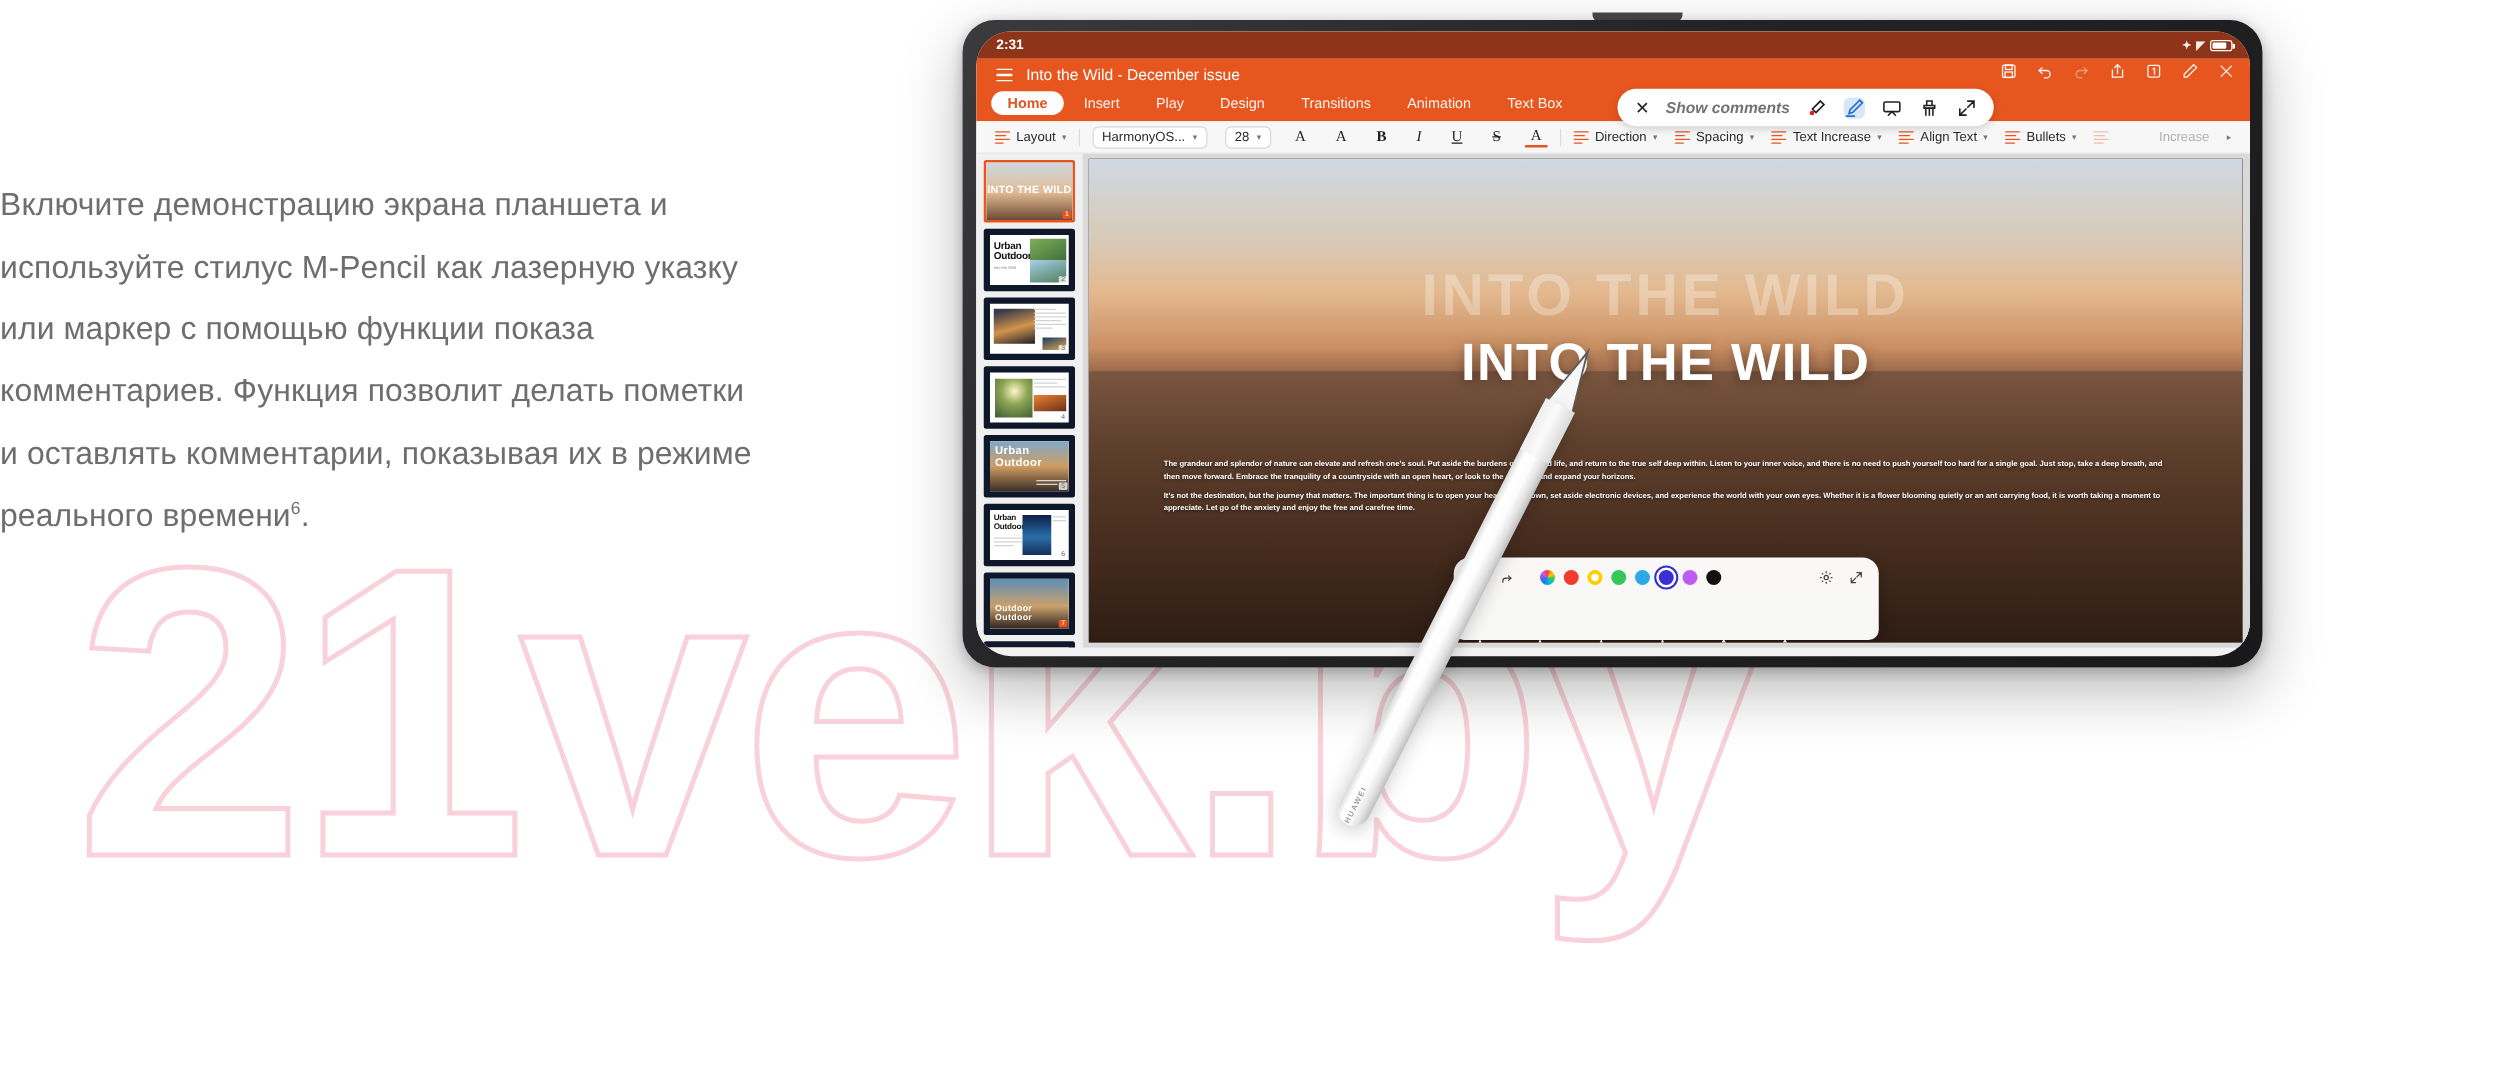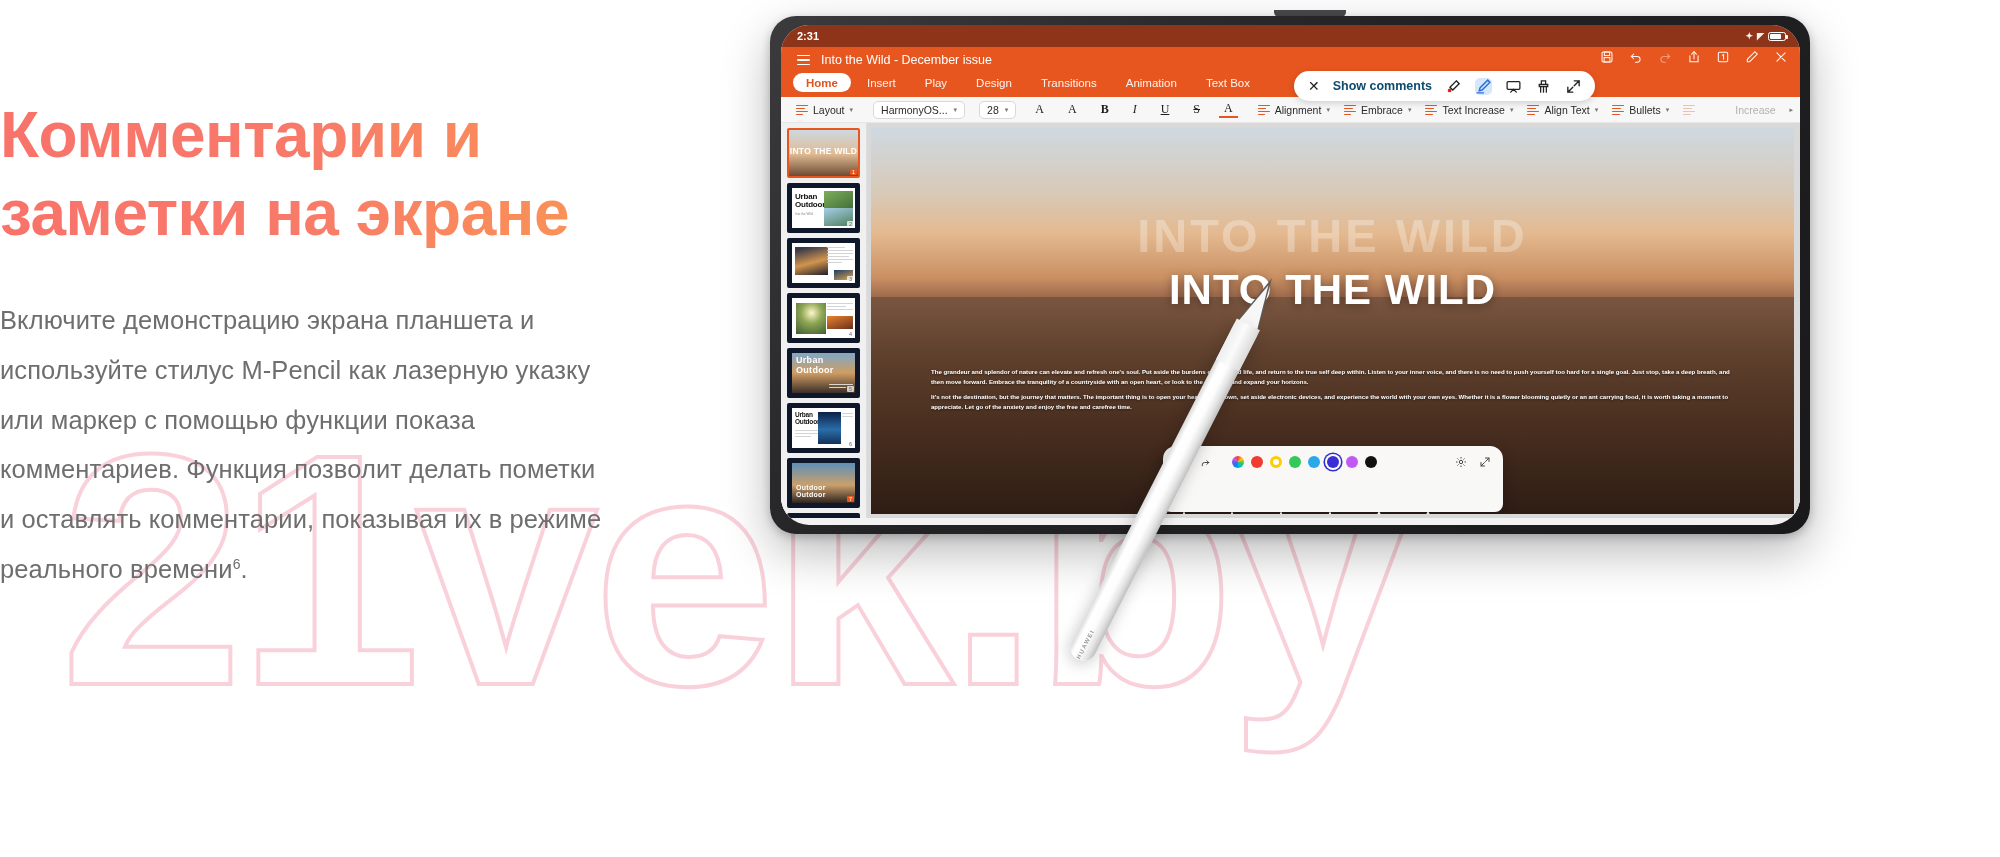--- a/index.html
+++ b/index.html
@@ -116,7 +116,7 @@
     box-shadow:0 2px 7px rgba(0,0,0,.17); z-index:8;
   }
   .cp-x { font-size:14px; color:#222; line-height:1; font-weight:300; }
-  .cp-label { font-size:12.5px; color:#0c4a6e; font-weight:600; white-space:nowrap; }
+  .cp-label { font-size:12.5px; color:#737373; font-weight:600; white-space:nowrap;font-style:italic; }
   .cp-ic { width:17px; height:17px; display:inline-flex; align-items:center; justify-content:center; border-radius:5px; }
   .cp-ic.sel { background:#d6e7fb; }
 

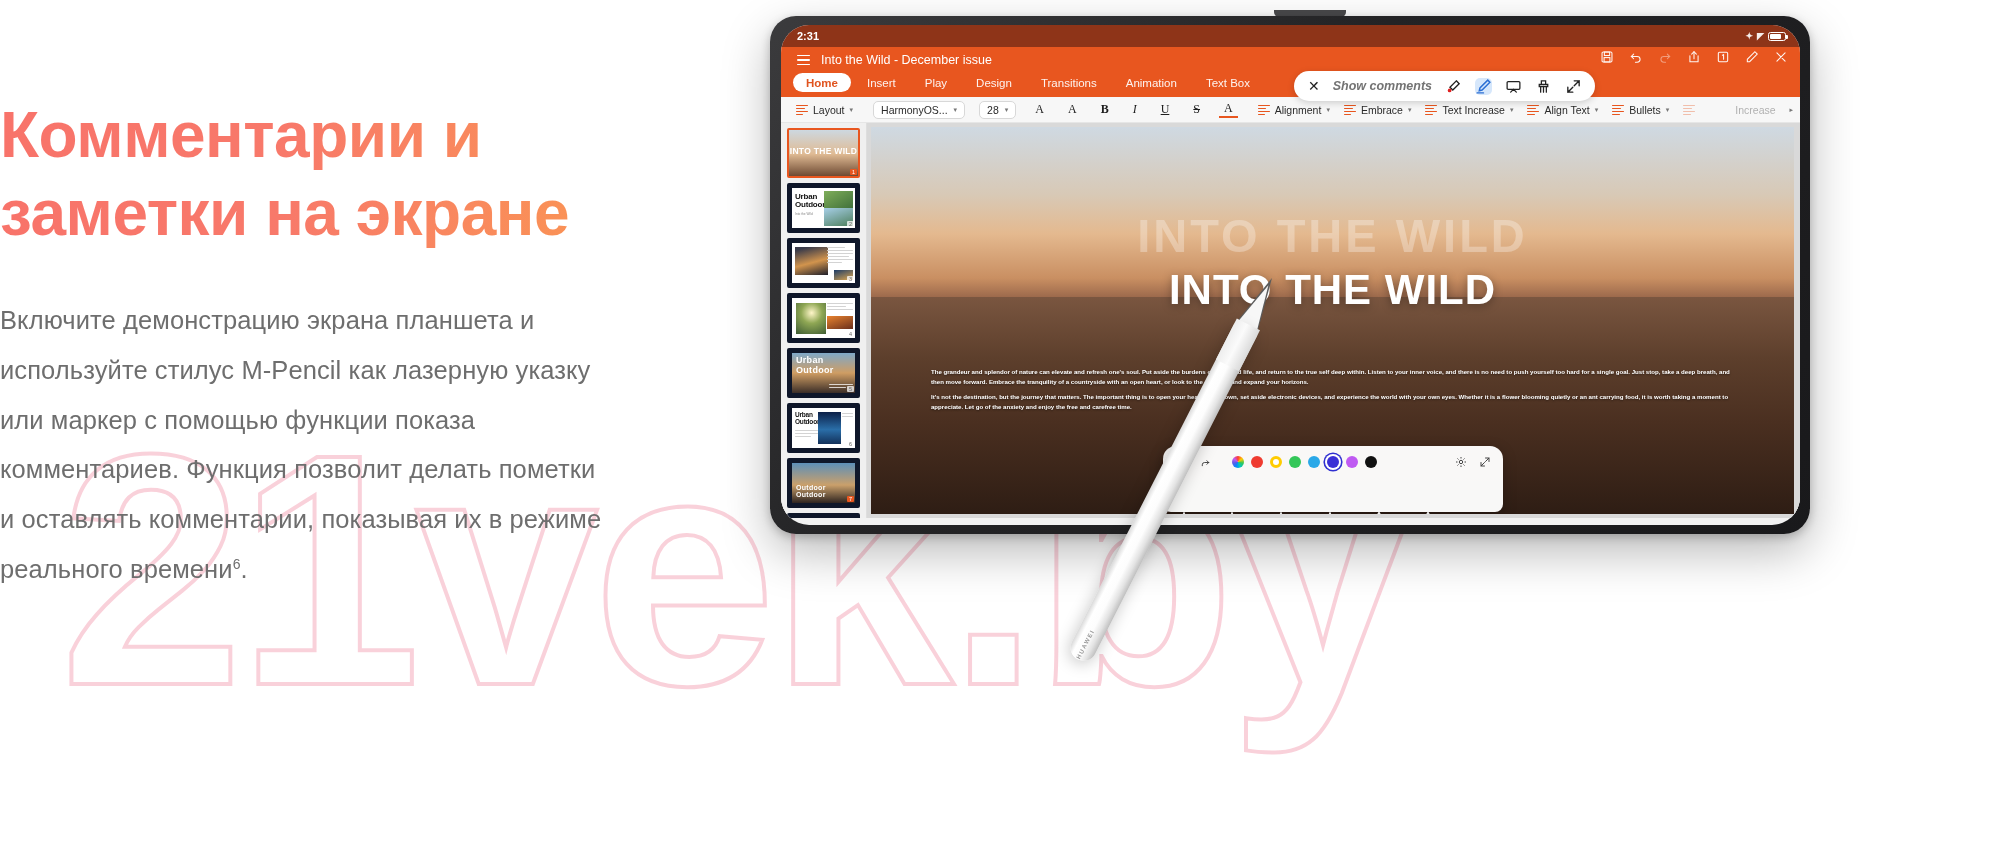--- a/index.html
+++ b/index.html
@@ -270,8 +270,6 @@
   <div class="watermark">21vek.by</div>
 
   <div class="copy">
-    <h1 class="headline">Комментарии и
-заметки на экране</h1>
     <div class="bodycopy"><span>Включите демонстрацию экрана планшета и
 используйте стилус M-Pencil как лазерную указку
 или маркер с помощью функции показа

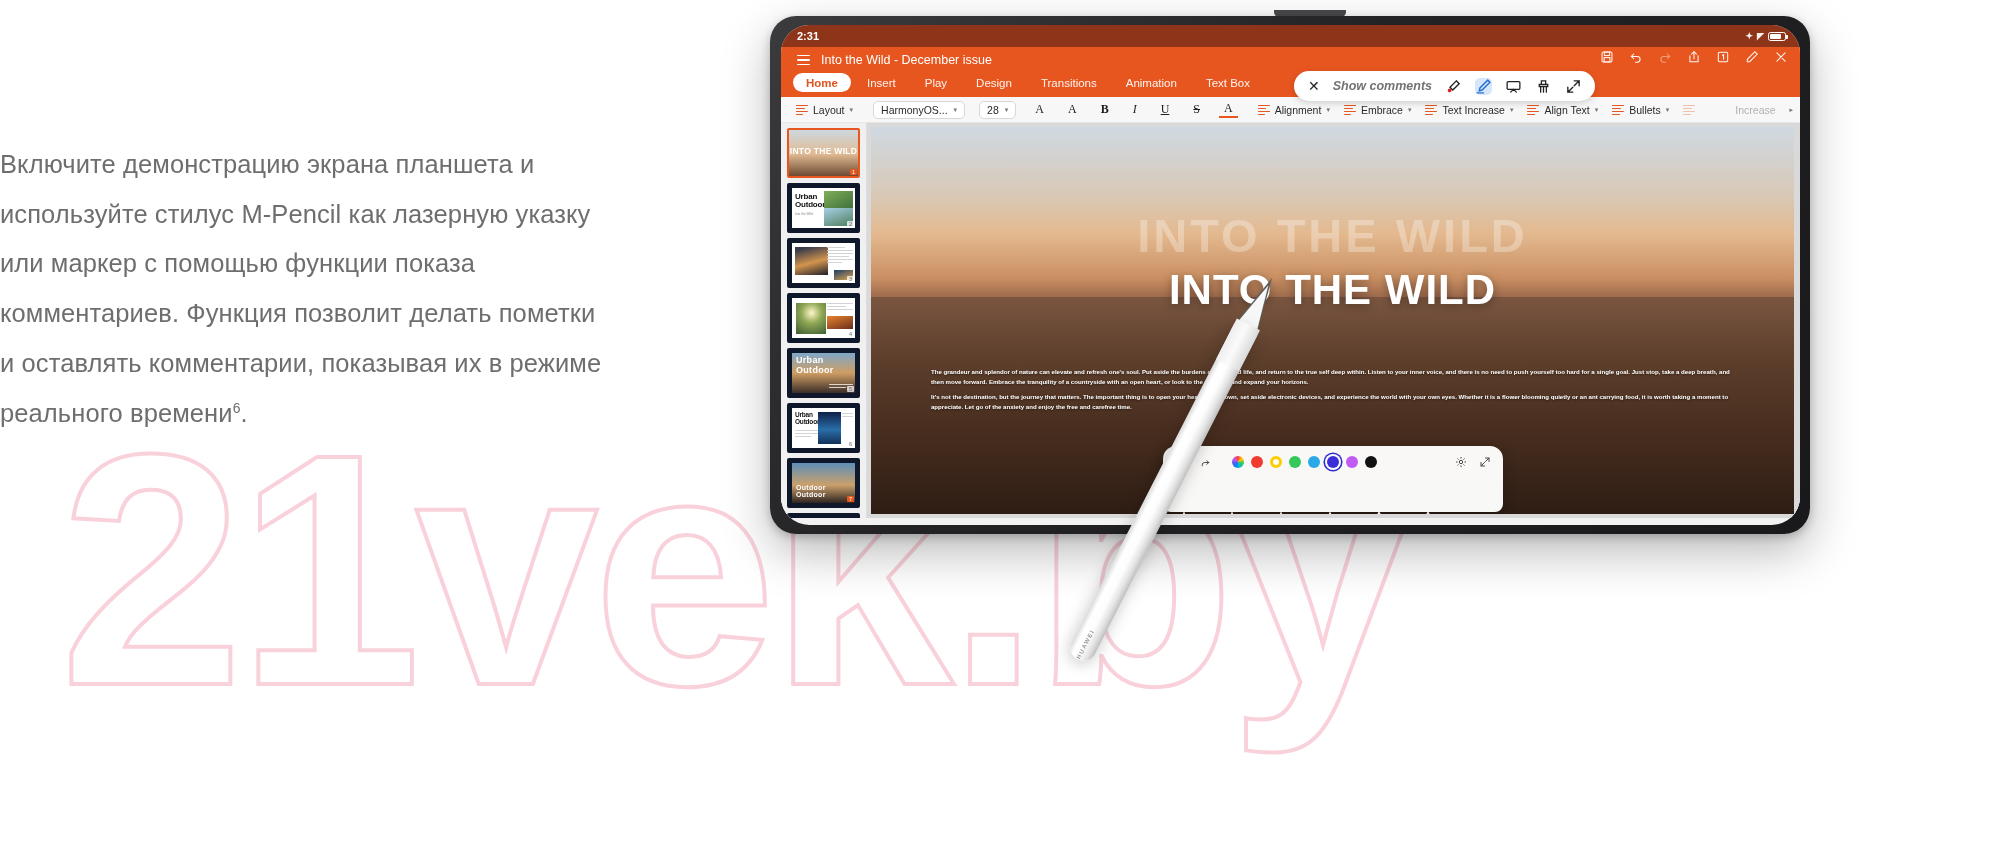--- a/index.html
+++ b/index.html
@@ -434,7 +434,7 @@
                 <i></i>
                 <i></i>
               </span>
-              <span>Alignment</span>
+              <span>Direction</span>
               <span class="caret">▾</span>
             </div>
           <div class="fgrp">

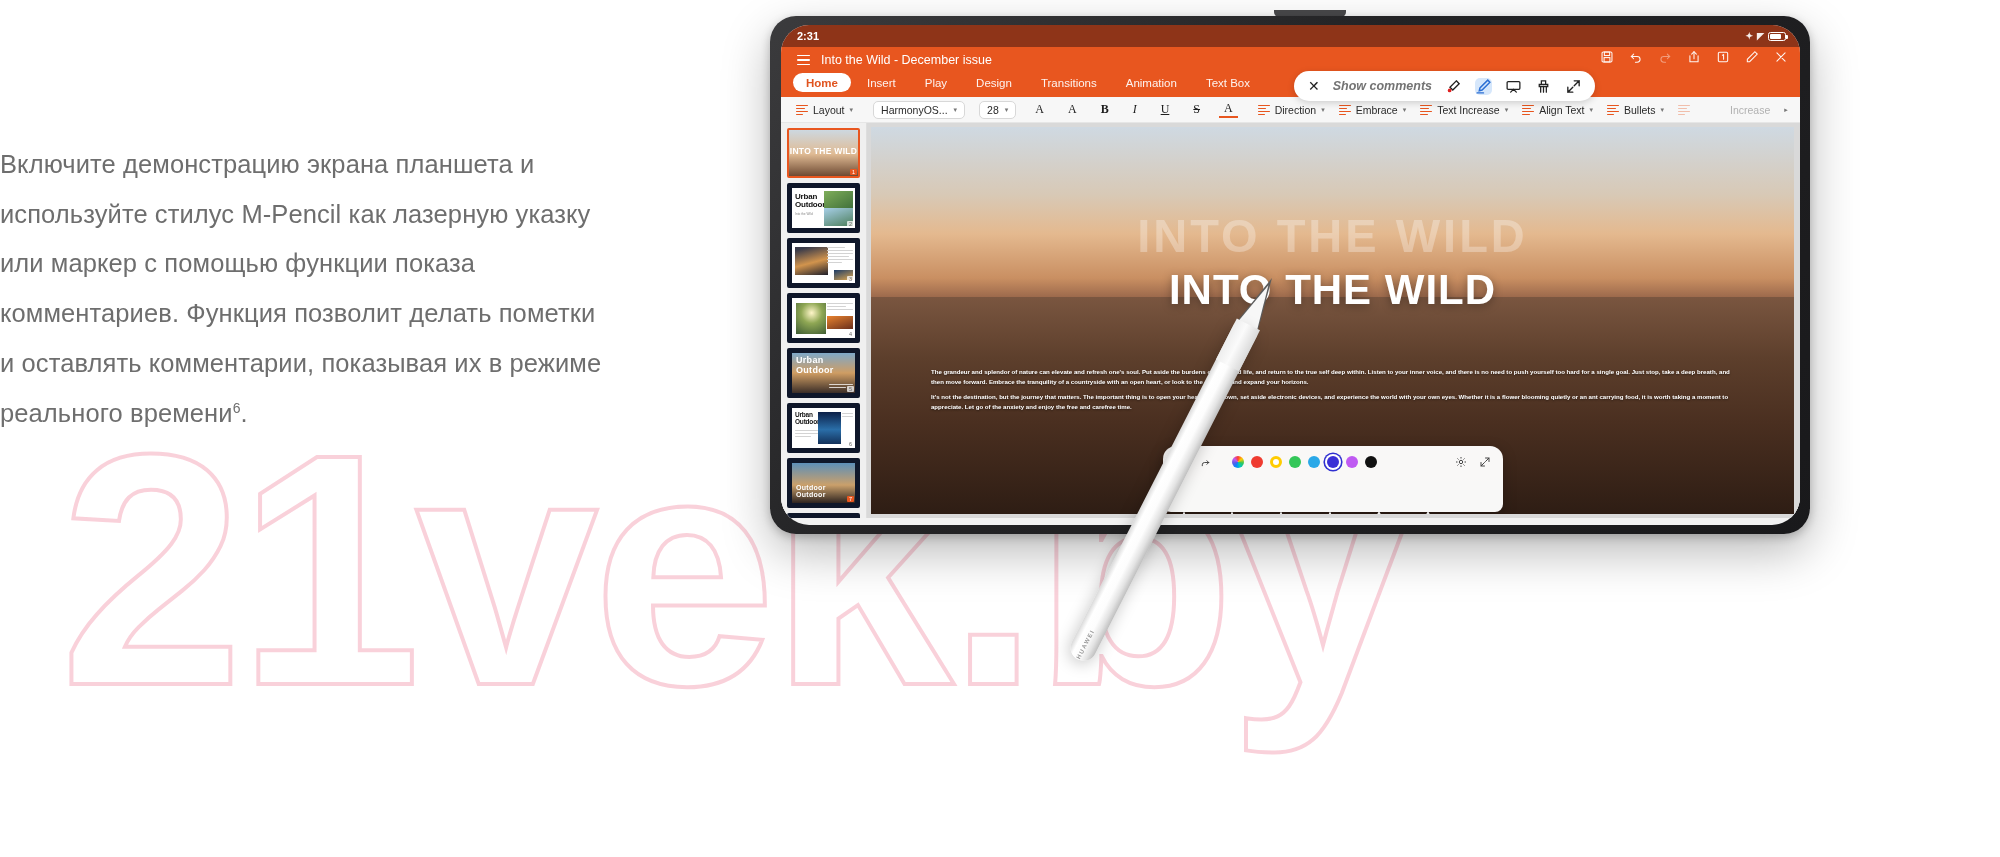--- a/index.html
+++ b/index.html
@@ -444,7 +444,7 @@
                 <i></i>
                 <i></i>
               </span>
-              <span>Embrace</span>
+              <span>Spacing</span>
               <span class="caret">▾</span>
             </div>
           <div class="fgrp">

